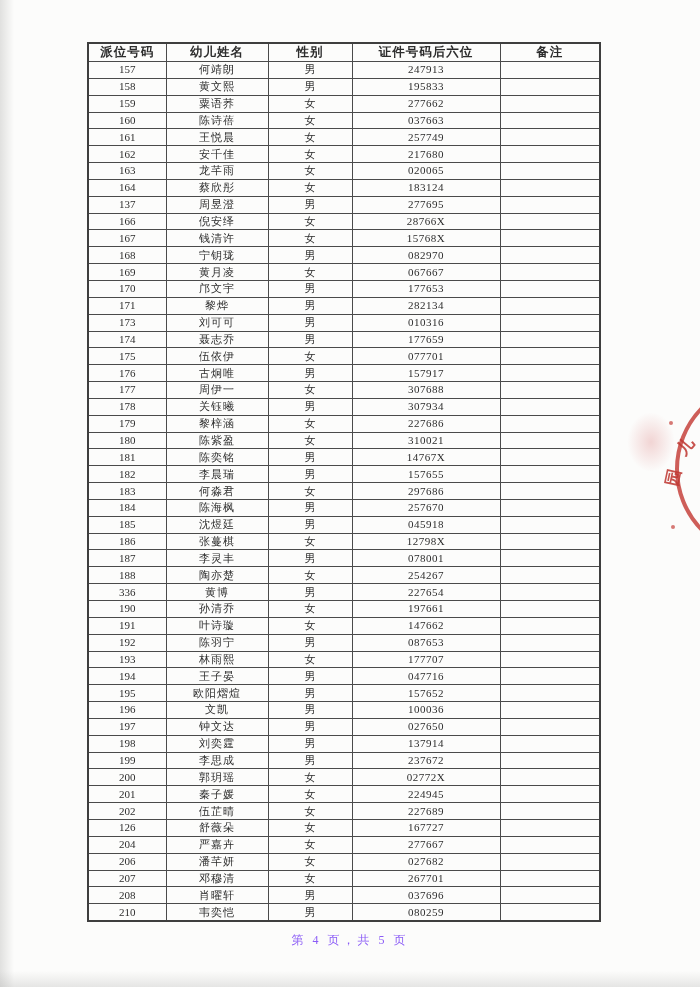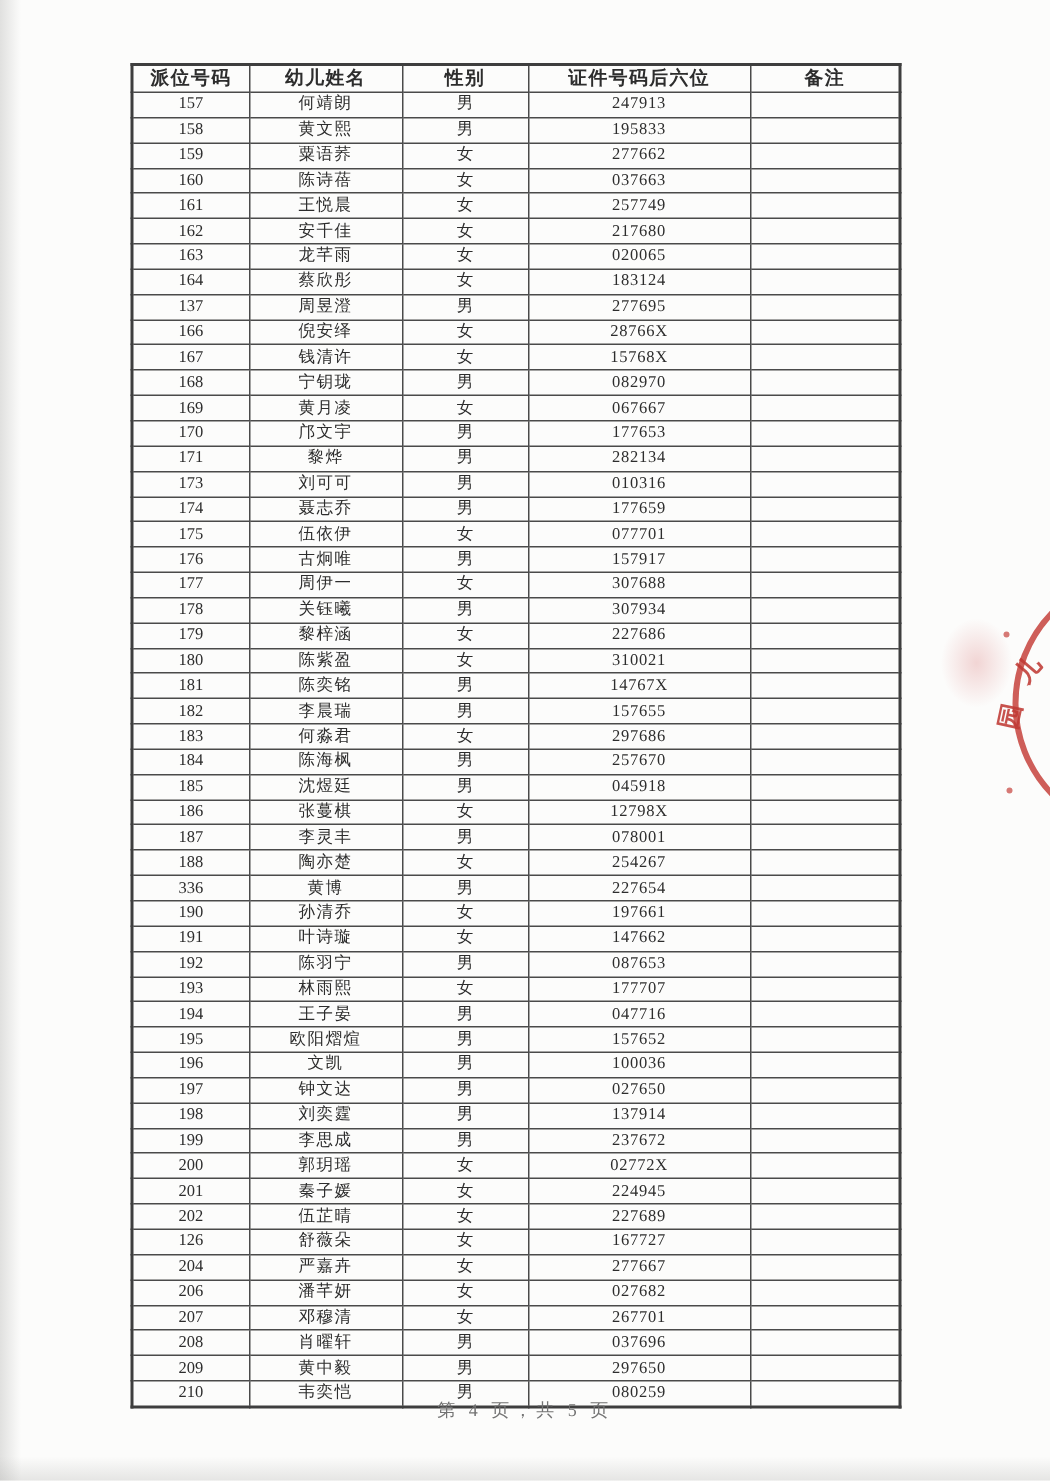--- a/index.html
+++ b/index.html
@@ -462,13 +462,6 @@
       <td class="cell-note"></td>
     </tr>
         <tr>
-      <td class="cell-id">209</td>
-      <td class="cell-name">黄中毅</td>
-      <td class="cell-gender">男</td>
-      <td class="cell-id6">297650</td>
-      <td class="cell-note"></td>
-    </tr>
-        <tr>
       <td class="cell-id">210</td>
       <td class="cell-name">韦奕恺</td>
       <td class="cell-gender">男</td>

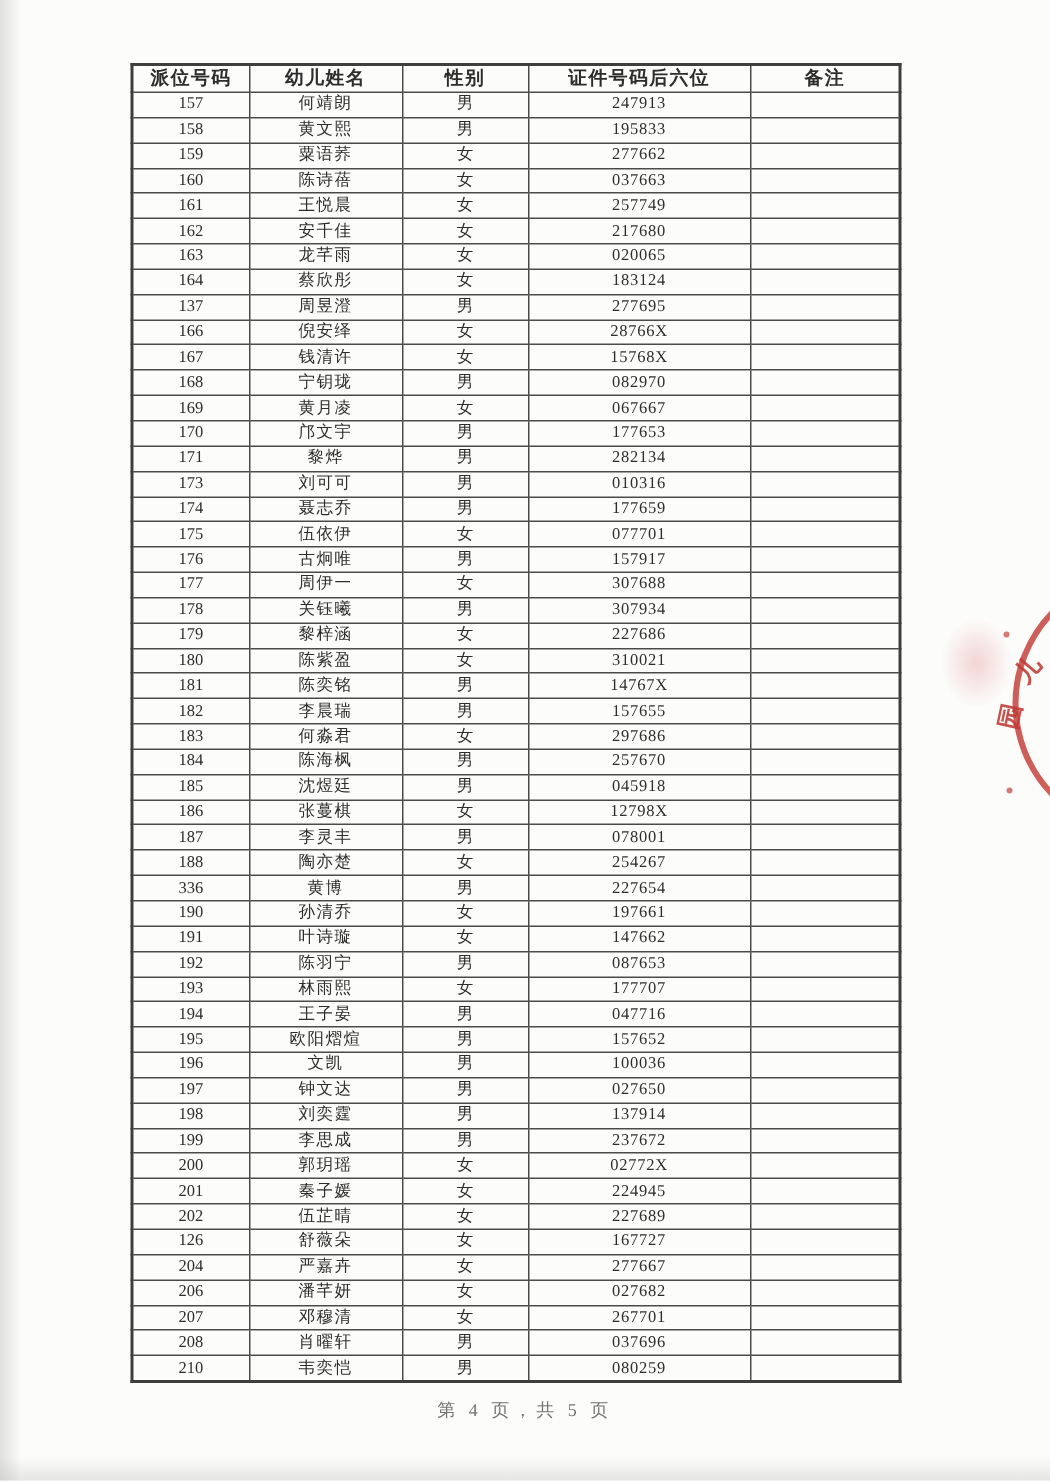--- a/index.html
+++ b/index.html
@@ -55,7 +55,7 @@
   .footer{
     position:absolute;top:932px;left:0;width:700px;
     text-align:center;
-    font-size:12px;color:#737373;
+    font-size:12px;color:#8b5cf6;
     letter-spacing:3px;
   }
 

